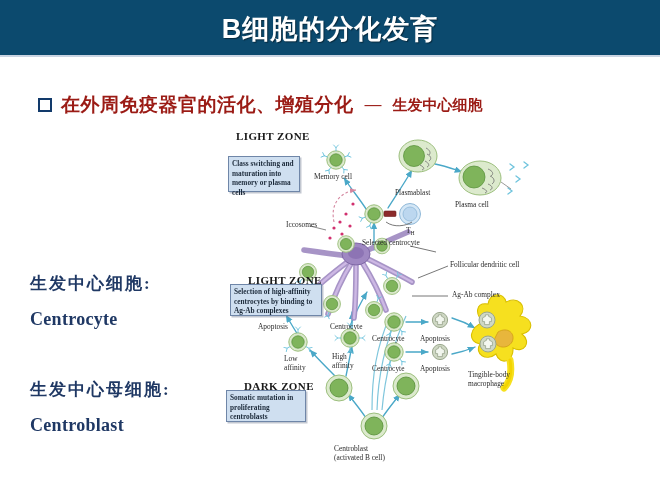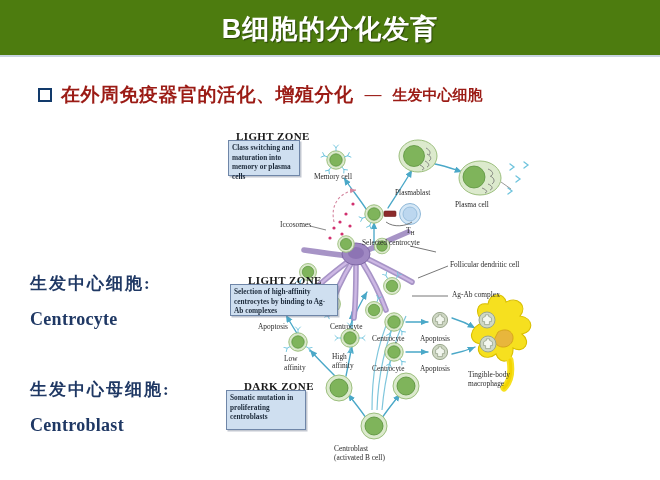--- a/index.html
+++ b/index.html
@@ -19,7 +19,7 @@
   
   #title-bar{
     position:absolute;left:0;top:0;width:660px;height:57px;
-    background:#4d7c0f;
+    background:#0c4a6e;
   }
   #title-bar .rule{
     position:absolute;left:0;bottom:0;width:660px;height:2px;

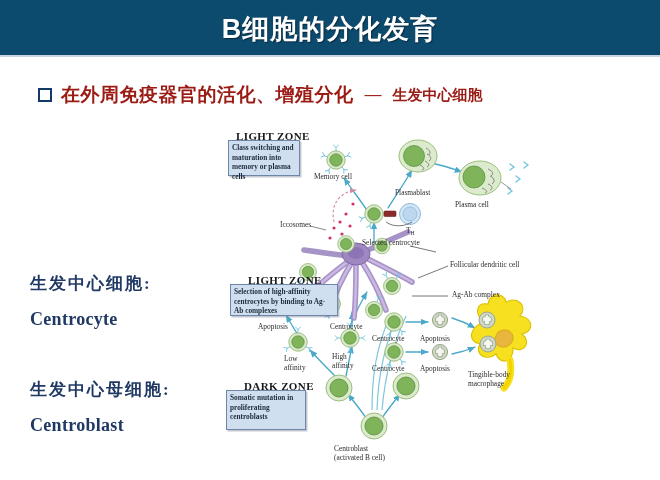--- a/index.html
+++ b/index.html
@@ -36,7 +36,7 @@
 
   
   #bullet-row{
-    position:absolute;left:38px;top:82px;
+    position:absolute;left:38px;top:92px;
     display:flex;align-items:center;gap:9px;
     white-space:nowrap;
   }

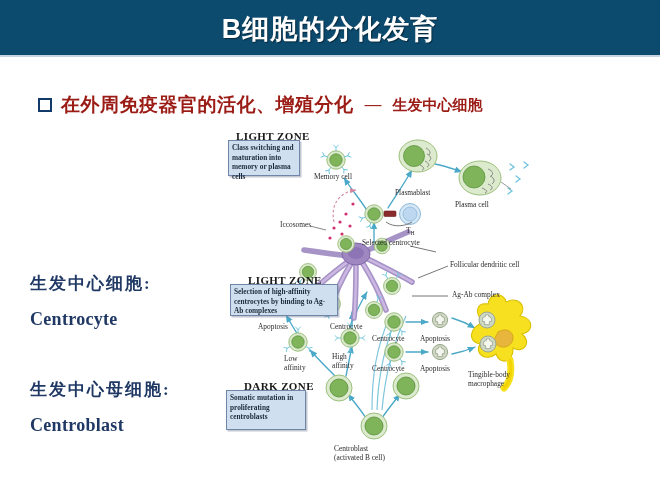--- a/index.html
+++ b/index.html
@@ -427,7 +427,7 @@
     </svg>
 
     <div class="zone-title" style="left:14px;top:4px;">LIGHT ZONE</div>
-    <div class="zone-box" style="left:6px;top:14px;width:72px;height:36px;">Class switching and maturation into memory or plasma cells</div>
+    <div class="zone-box" style="left:6px;top:30px;width:72px;height:36px;">Class switching and maturation into memory or plasma cells</div>
 
     <div class="zone-title" style="left:26px;top:148px;">LIGHT ZONE</div>
     <div class="zone-box" style="left:8px;top:158px;width:108px;height:32px;">Selection of high-affinity centrocytes by binding to Ag-Ab complexes</div>

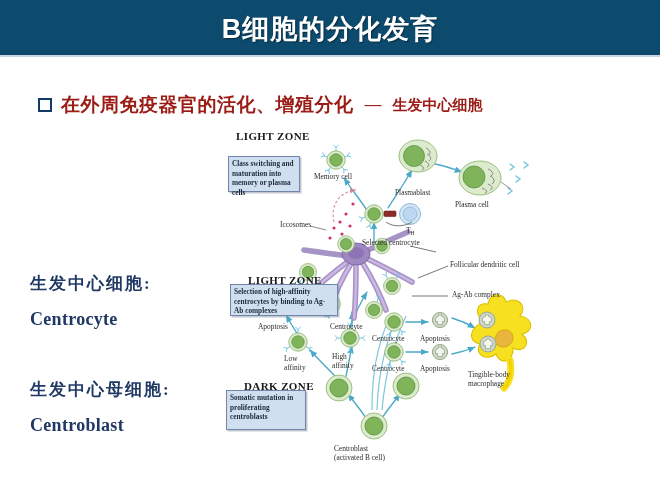--- a/index.html
+++ b/index.html
@@ -438,7 +438,7 @@
     <div class="fig-label" style="left:92px;top:46px;">Memory cell</div>
     <div class="fig-label" style="left:173px;top:49px;margin-top:13px;">Plasmablast</div>
     <div class="fig-label" style="left:233px;top:74px;">Plasma cell</div>
-    <div class="fig-label" style="left:58px;top:94px;">Iccosomes</div>
+    <div class="fig-label" style="left:64px;top:94px;">Iccosomes</div>
 
     <div class="fig-label" style="left:184px;top:100px;">
       <span>T</span><sub style="font-size:5.6px">H</sub>

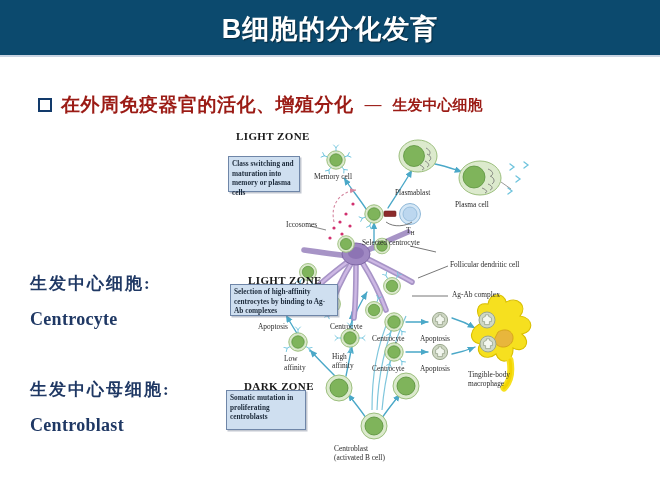--- a/index.html
+++ b/index.html
@@ -430,7 +430,7 @@
     <div class="zone-box" style="left:6px;top:30px;width:72px;height:36px;">Class switching and maturation into memory or plasma cells</div>
 
     <div class="zone-title" style="left:26px;top:148px;">LIGHT ZONE</div>
-    <div class="zone-box" style="left:8px;top:158px;width:108px;height:32px;">Selection of high-affinity centrocytes by binding to Ag-Ab complexes</div>
+    <div class="zone-box" style="left:8px;top:158px;width:92px;height:32px;">Selection of high-affinity centrocytes by binding to Ag-Ab complexes</div>
 
     <div class="zone-title" style="left:22px;top:254px;">DARK ZONE</div>
     <div class="zone-box" style="left:4px;top:264px;width:80px;height:40px;">Somatic mutation in proliferating centroblasts</div>

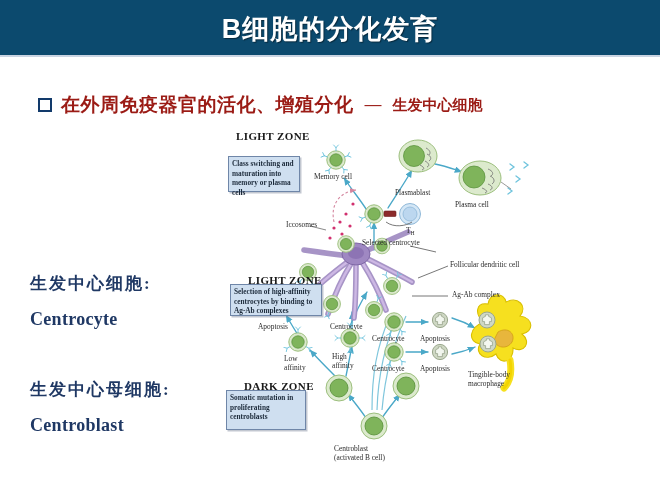--- a/index.html
+++ b/index.html
@@ -433,7 +433,7 @@
     <div class="zone-box" style="left:8px;top:158px;width:92px;height:32px;">Selection of high-affinity centrocytes by binding to Ag-Ab complexes</div>
 
     <div class="zone-title" style="left:22px;top:254px;">DARK ZONE</div>
-    <div class="zone-box" style="left:4px;top:264px;width:80px;height:40px;">Somatic mutation in proliferating centroblasts</div>
+    <div class="zone-box" style="left:4px;top:264px;width:80px;height:32px;">Somatic mutation in proliferating centroblasts</div>
 
     <div class="fig-label" style="left:92px;top:46px;">Memory cell</div>
     <div class="fig-label" style="left:173px;top:49px;margin-top:13px;">Plasmablast</div>

